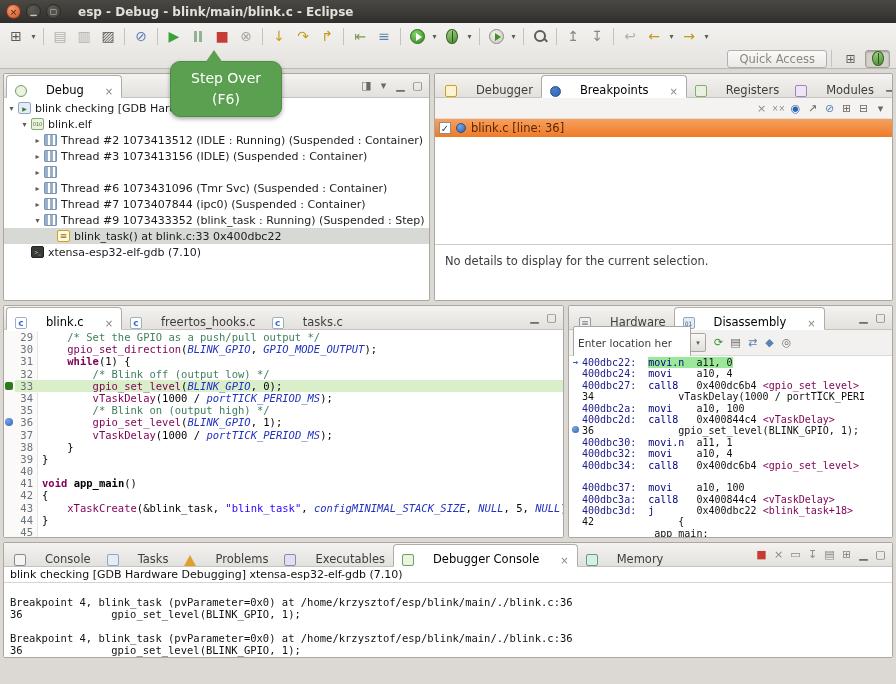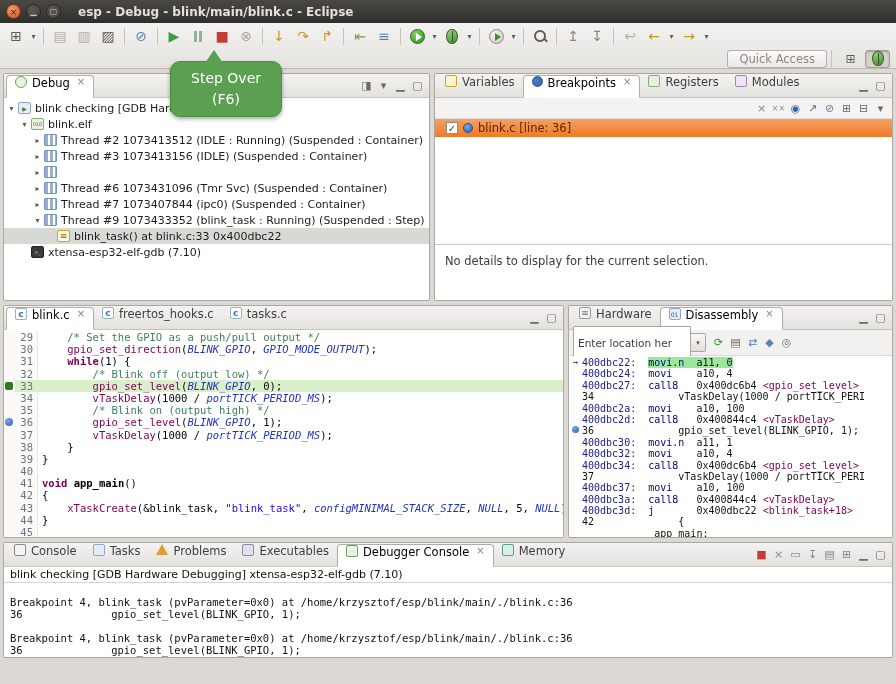--- a/index.html
+++ b/index.html
@@ -50,7 +50,7 @@
 
   .tabbar{height:24px;background:linear-gradient(#f4f3f1,#e3e1dd);border-bottom:1px solid #c6c3bf;display:flex;align-items:flex-end;padding:0 2px;flex:none}
   .tabs{display:flex;align-items:flex-end;height:100%}
-  .tab{height:22px;padding:0 8px;display:flex;align-items:flex-start;gap:5px;font-size:11.5px;color:#3f3e3c;white-space:nowrap}
+  .tab{height:22px;padding:0 8px;display:flex;align-items:flex-end;gap:19px;font-size:11.5px;color:#3f3e3c;white-space:nowrap}
   .tab.active{background:#fff;border:1px solid #b0ada8;border-bottom-color:#fff;border-radius:4px 4px 0 0;color:#000;margin-bottom:-1px;height:23px}
   .tabclose{font-size:10px;color:#8a8781;margin-left:2px}
   .tabicon{width:12px;height:12px;display:inline-flex;align-items:center;justify-content:center;border-radius:2px;flex:none;font-size:8px}

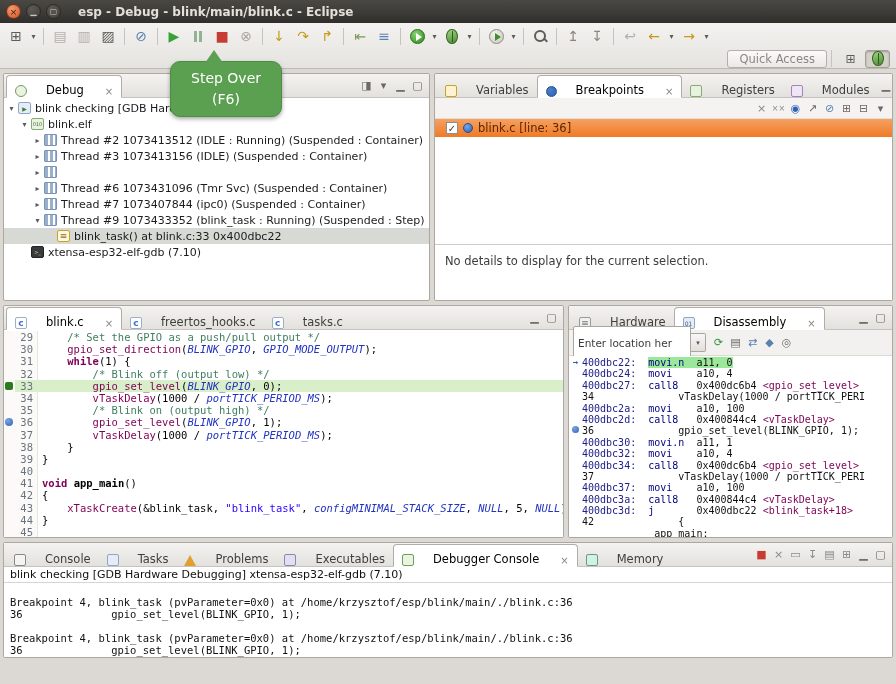--- a/index.html
+++ b/index.html
@@ -304,7 +304,7 @@
           <div class="tabs" id="rt-tabs">
               <div class="tab">
                 <span class="tabicon tabicon-variables"></span>
-                <span class="tablabel">Variables</span>
+                <span class="tablabel">Debugger</span>
               </div>
               <div class="tab active">
                 <span class="tabicon tabicon-breakpoints"></span>

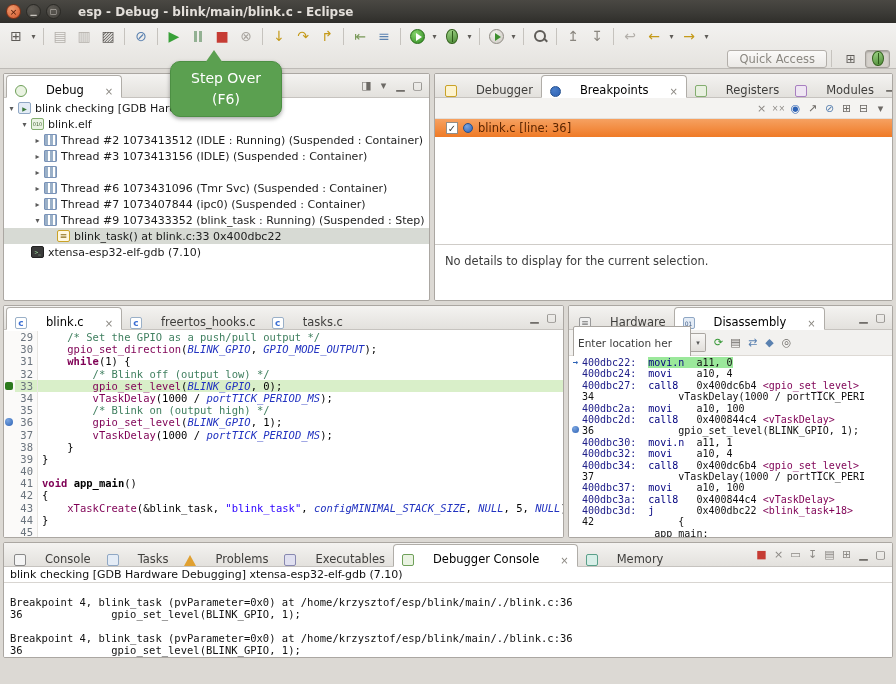--- a/index.html
+++ b/index.html
@@ -94,7 +94,7 @@
   
   .vtoolbar{height:21px;background:#f4f3f1;border-bottom:1px solid #e2dfdb;display:flex;align-items:center;justify-content:flex-end;padding-right:3px;flex:none}
   .bp-list{flex:1;background:#fff;overflow:hidden}
-  .bp-row{height:18px;display:flex;align-items:center;gap:5px;padding-left:11px;font-size:11.5px}
+  .bp-row{height:18px;display:flex;align-items:center;gap:5px;padding-left:4px;font-size:11.5px}
   .bp-row.selected{background:linear-gradient(#f6a161,#ef7a26);color:#5c2500}
   .bp-check{width:12px;height:12px;background:#fff;border:1px solid #918d88;display:flex;align-items:center;justify-content:center;flex:none}
   .bp-check::after{content:"✓";font-size:10px;color:#3c3c3c}

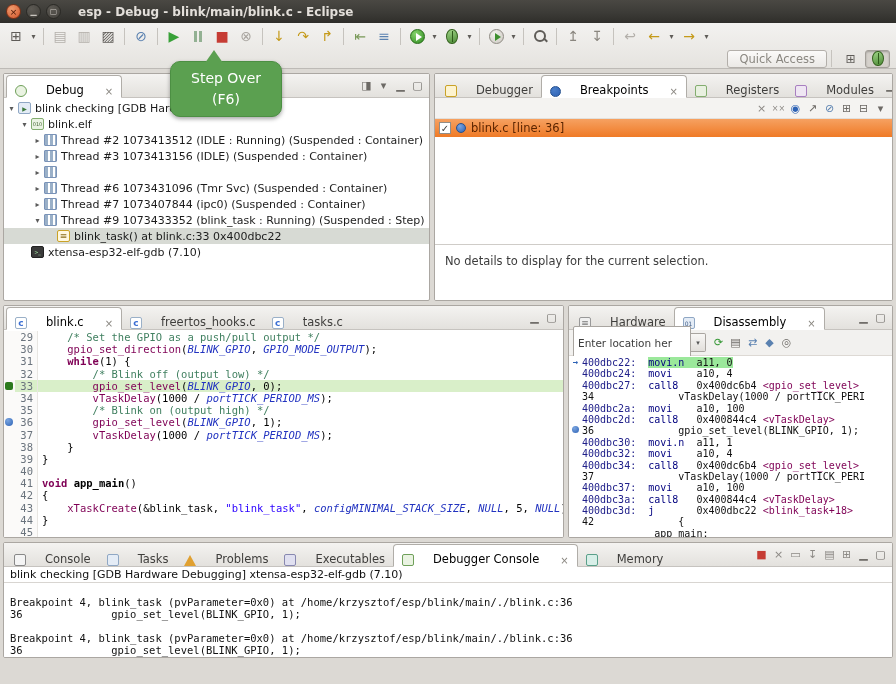--- a/index.html
+++ b/index.html
@@ -434,7 +434,7 @@
             <div class="dis-row"><span class="dis-margin"></span><span class="dis-text" style="white-space: pre;"><span class="dis-addr">400dbc30:</span>  <span><span class="dis-mn">movi.n  </span><span class="dis-ops">a11, 1</span></span></span></div>
             <div class="dis-row"><span class="dis-margin"></span><span class="dis-text" style="white-space: pre;"><span class="dis-addr">400dbc32:</span>  <span><span class="dis-mn">movi    </span><span class="dis-ops">a10, 4</span></span></span></div>
             <div class="dis-row"><span class="dis-margin"></span><span class="dis-text" style="white-space: pre;"><span class="dis-addr">400dbc34:</span>  <span><span class="dis-mn">call8   </span><span class="dis-ops">0x400dc6b4 </span><span class="dis-sym">&lt;gpio_set_level&gt;</span></span></span></div>
-            <div class="dis-row"><span class="dis-margin"></span><span class="dis-text" style="white-space: pre;"><span class="dis-src">37              vTaskDelay(1000 / portTICK_PERI</span></span></div>
+            <div class="dis-row"><span class="dis-margin"></span></div>
             <div class="dis-row"><span class="dis-margin"></span><span class="dis-text" style="white-space: pre;"><span class="dis-addr">400dbc37:</span>  <span><span class="dis-mn">movi    </span><span class="dis-ops">a10, 100</span></span></span></div>
             <div class="dis-row"><span class="dis-margin"></span><span class="dis-text" style="white-space: pre;"><span class="dis-addr">400dbc3a:</span>  <span><span class="dis-mn">call8   </span><span class="dis-ops">0x400844c4 </span><span class="dis-sym">&lt;vTaskDelay&gt;</span></span></span></div>
             <div class="dis-row"><span class="dis-margin"></span><span class="dis-text" style="white-space: pre;"><span class="dis-addr">400dbc3d:</span>  <span><span class="dis-mn">j       </span><span class="dis-ops">0x400dbc22 </span><span class="dis-sym">&lt;blink_task+18&gt;</span></span></span></div>

